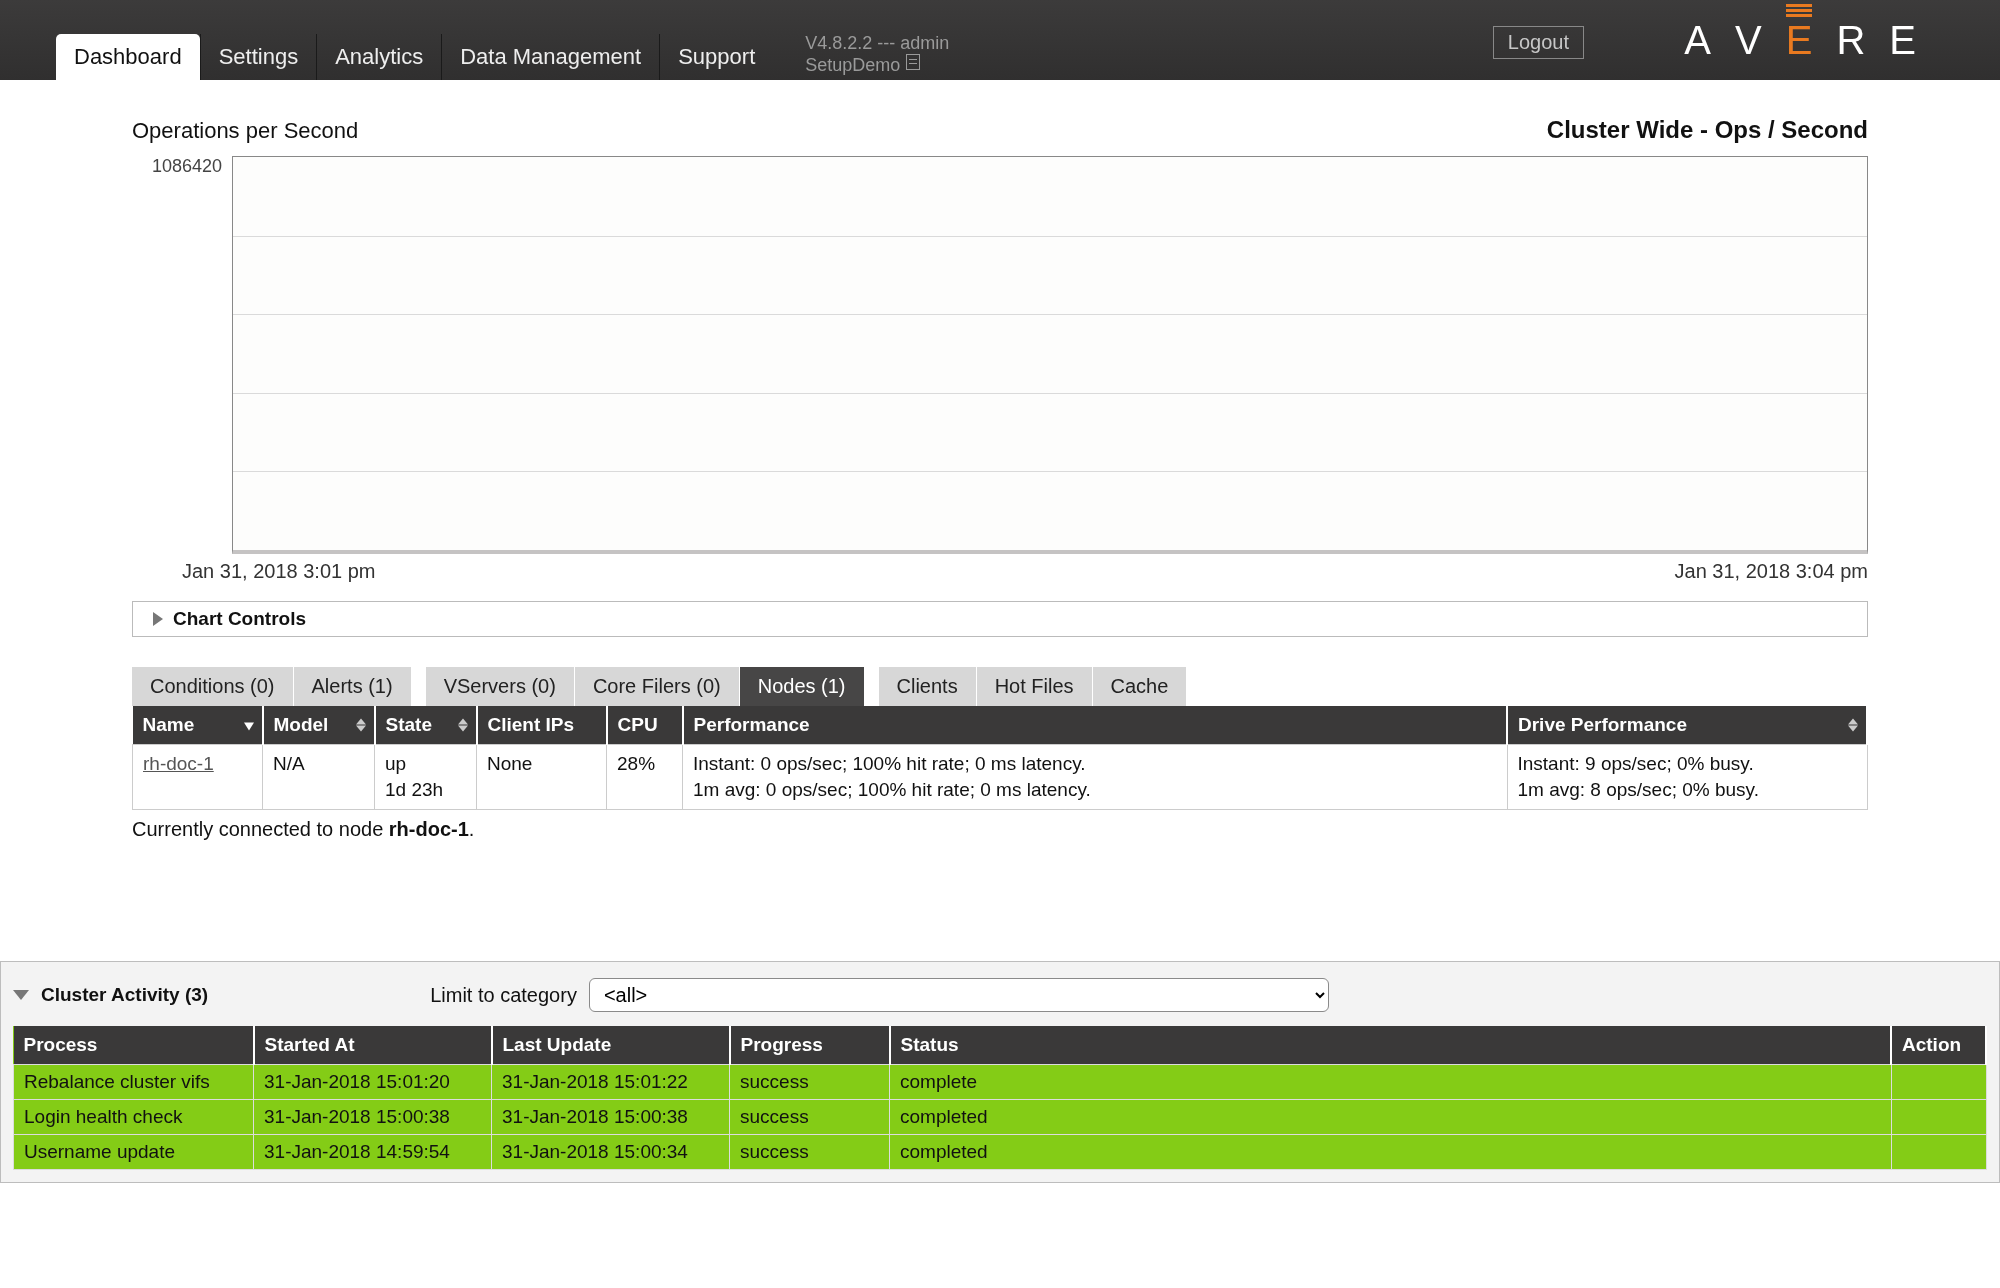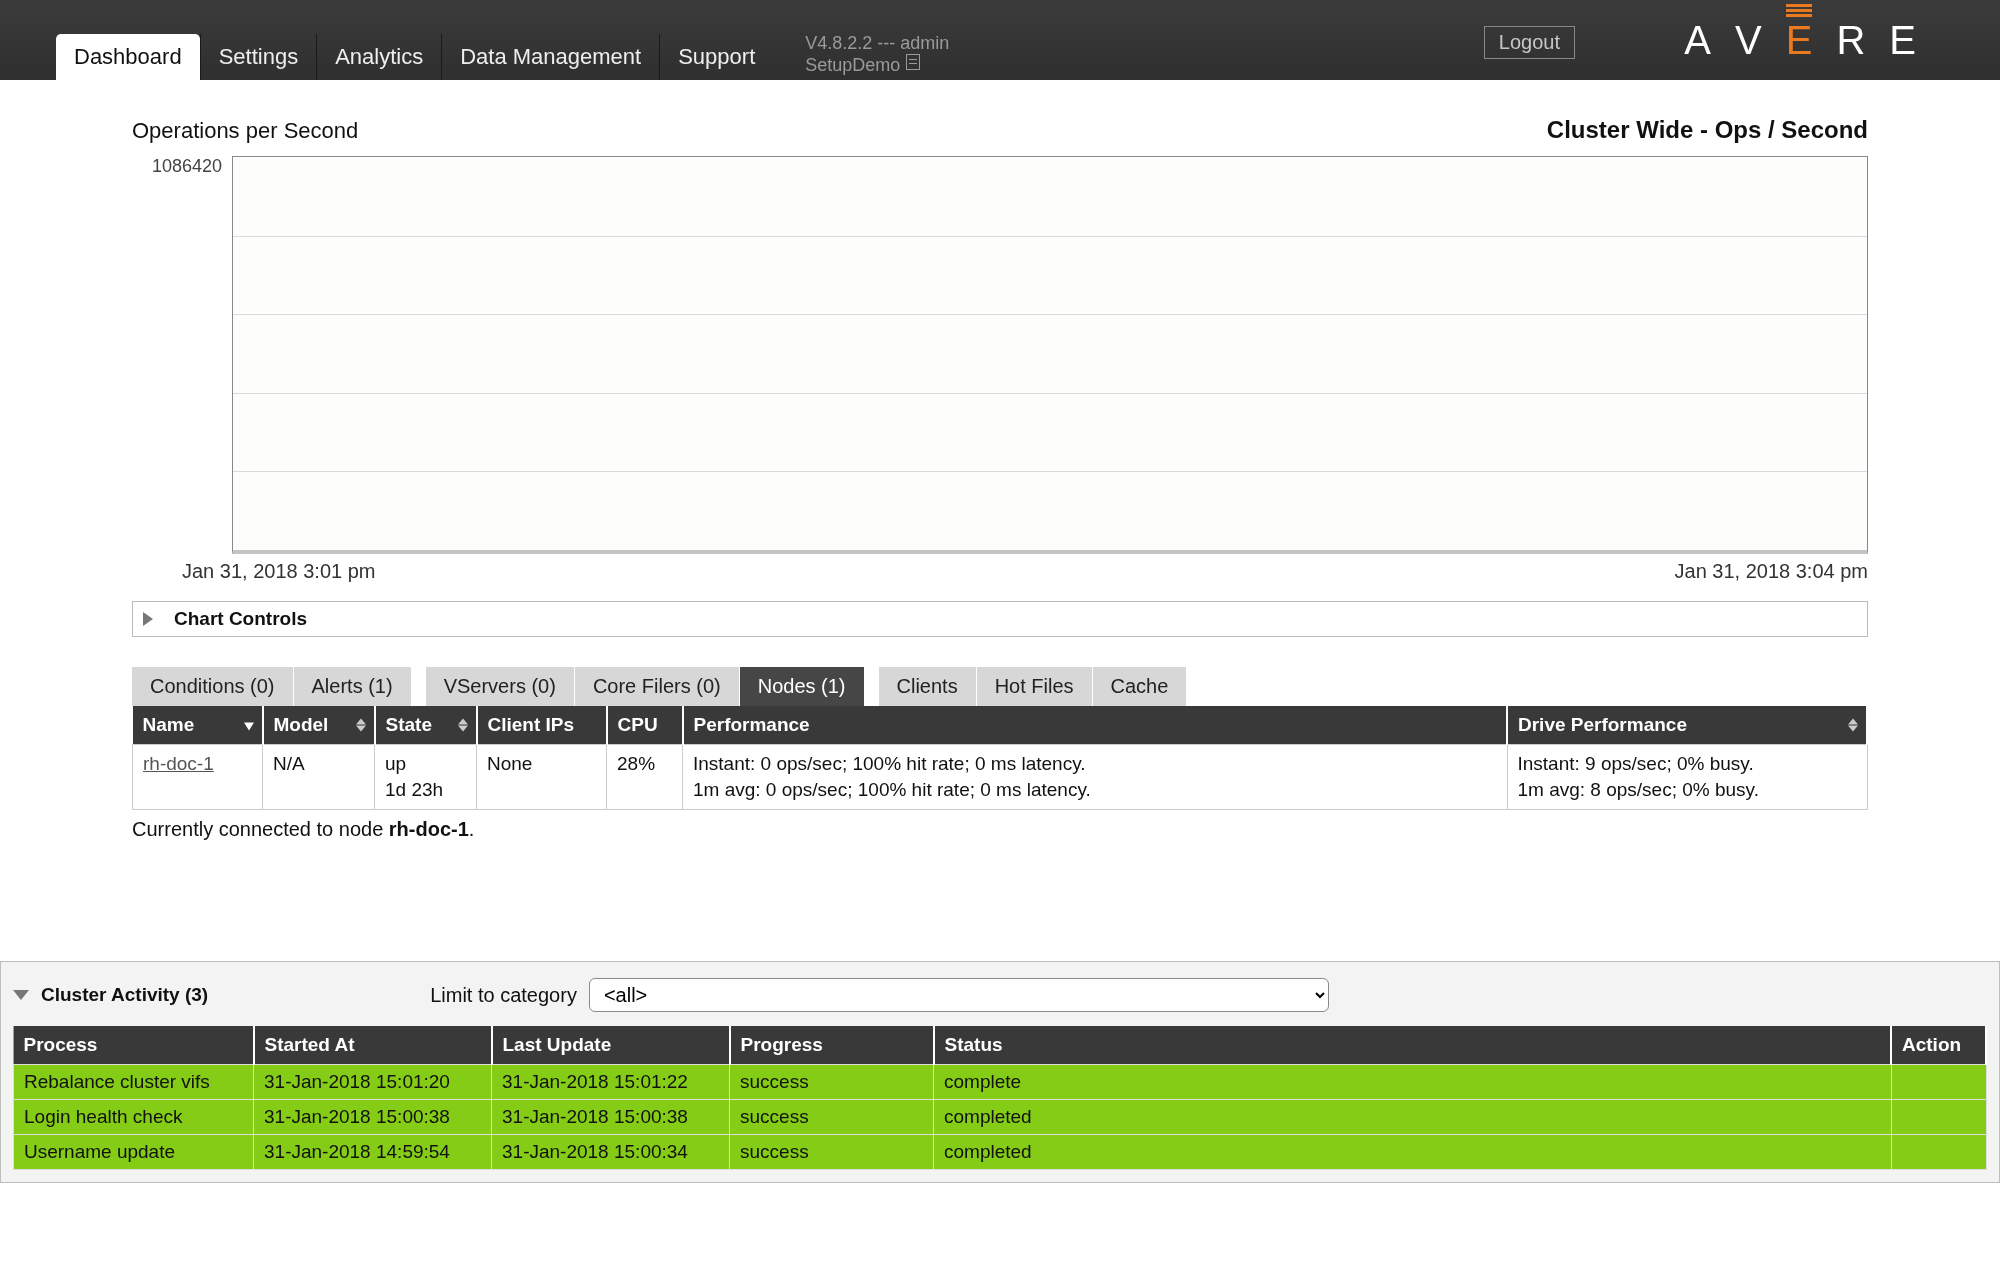--- a/index.html
+++ b/index.html
@@ -19,7 +19,7 @@
 
   .logout-btn {
     position: absolute;
-    top: 26px; right: 425px;
+    top: 26px; right: 416px;
     padding: 4px 14px;
     border: 1px solid #888;
     background: transparent;

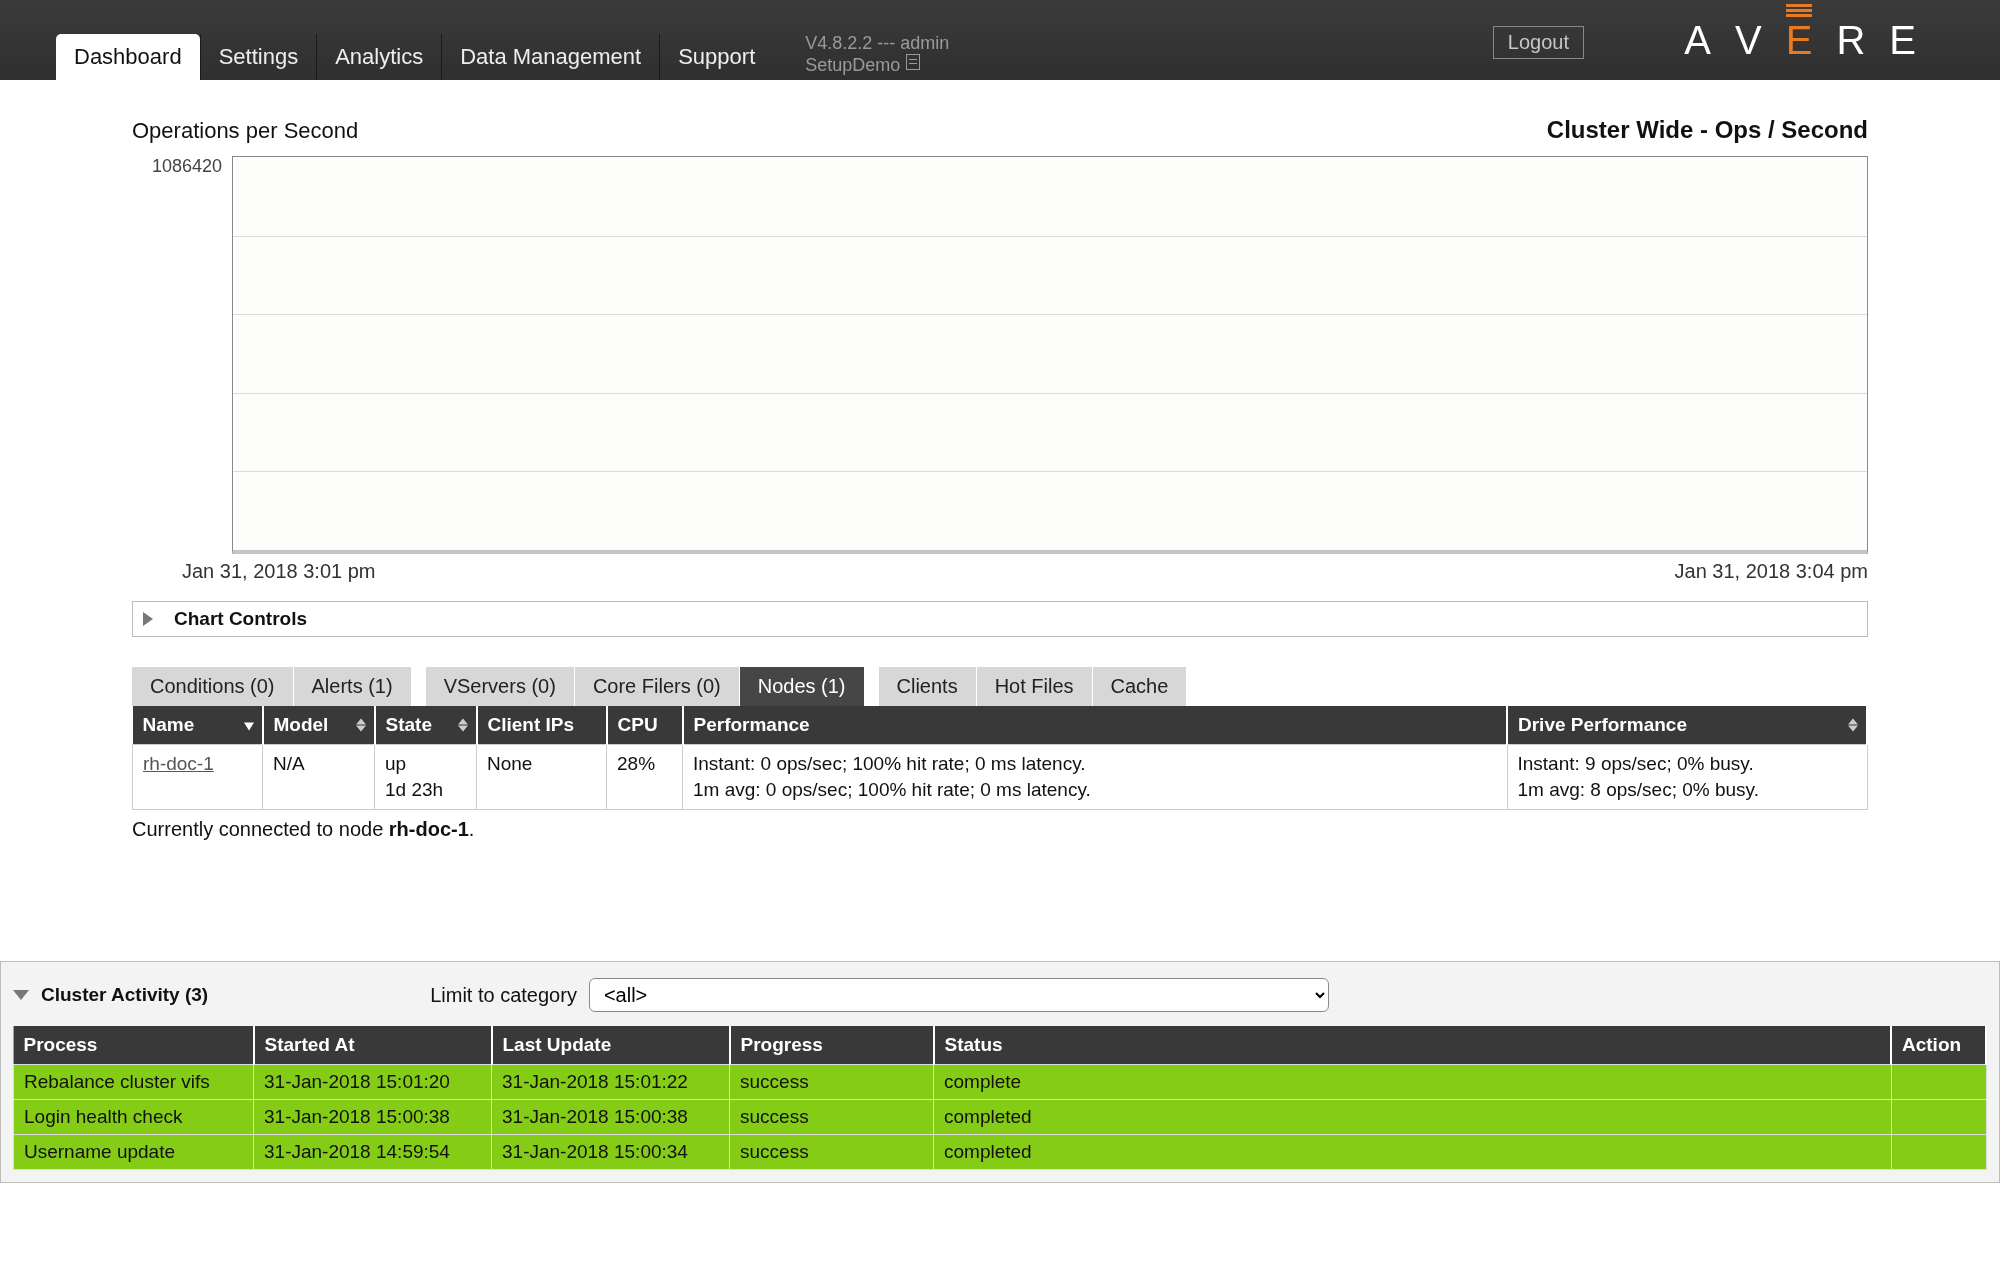--- a/index.html
+++ b/index.html
@@ -148,10 +148,10 @@
   .chart-controls-bar {
     margin: 18px 0 30px 0;
     border: 1px solid #bbb;
-    padding: 6px 10px;
+    padding: 6px 20px;
     display: flex;
     align-items: center;
-    gap: 21px;
+    gap: 10px;
     cursor: pointer;
   }
   .disclosure-right {

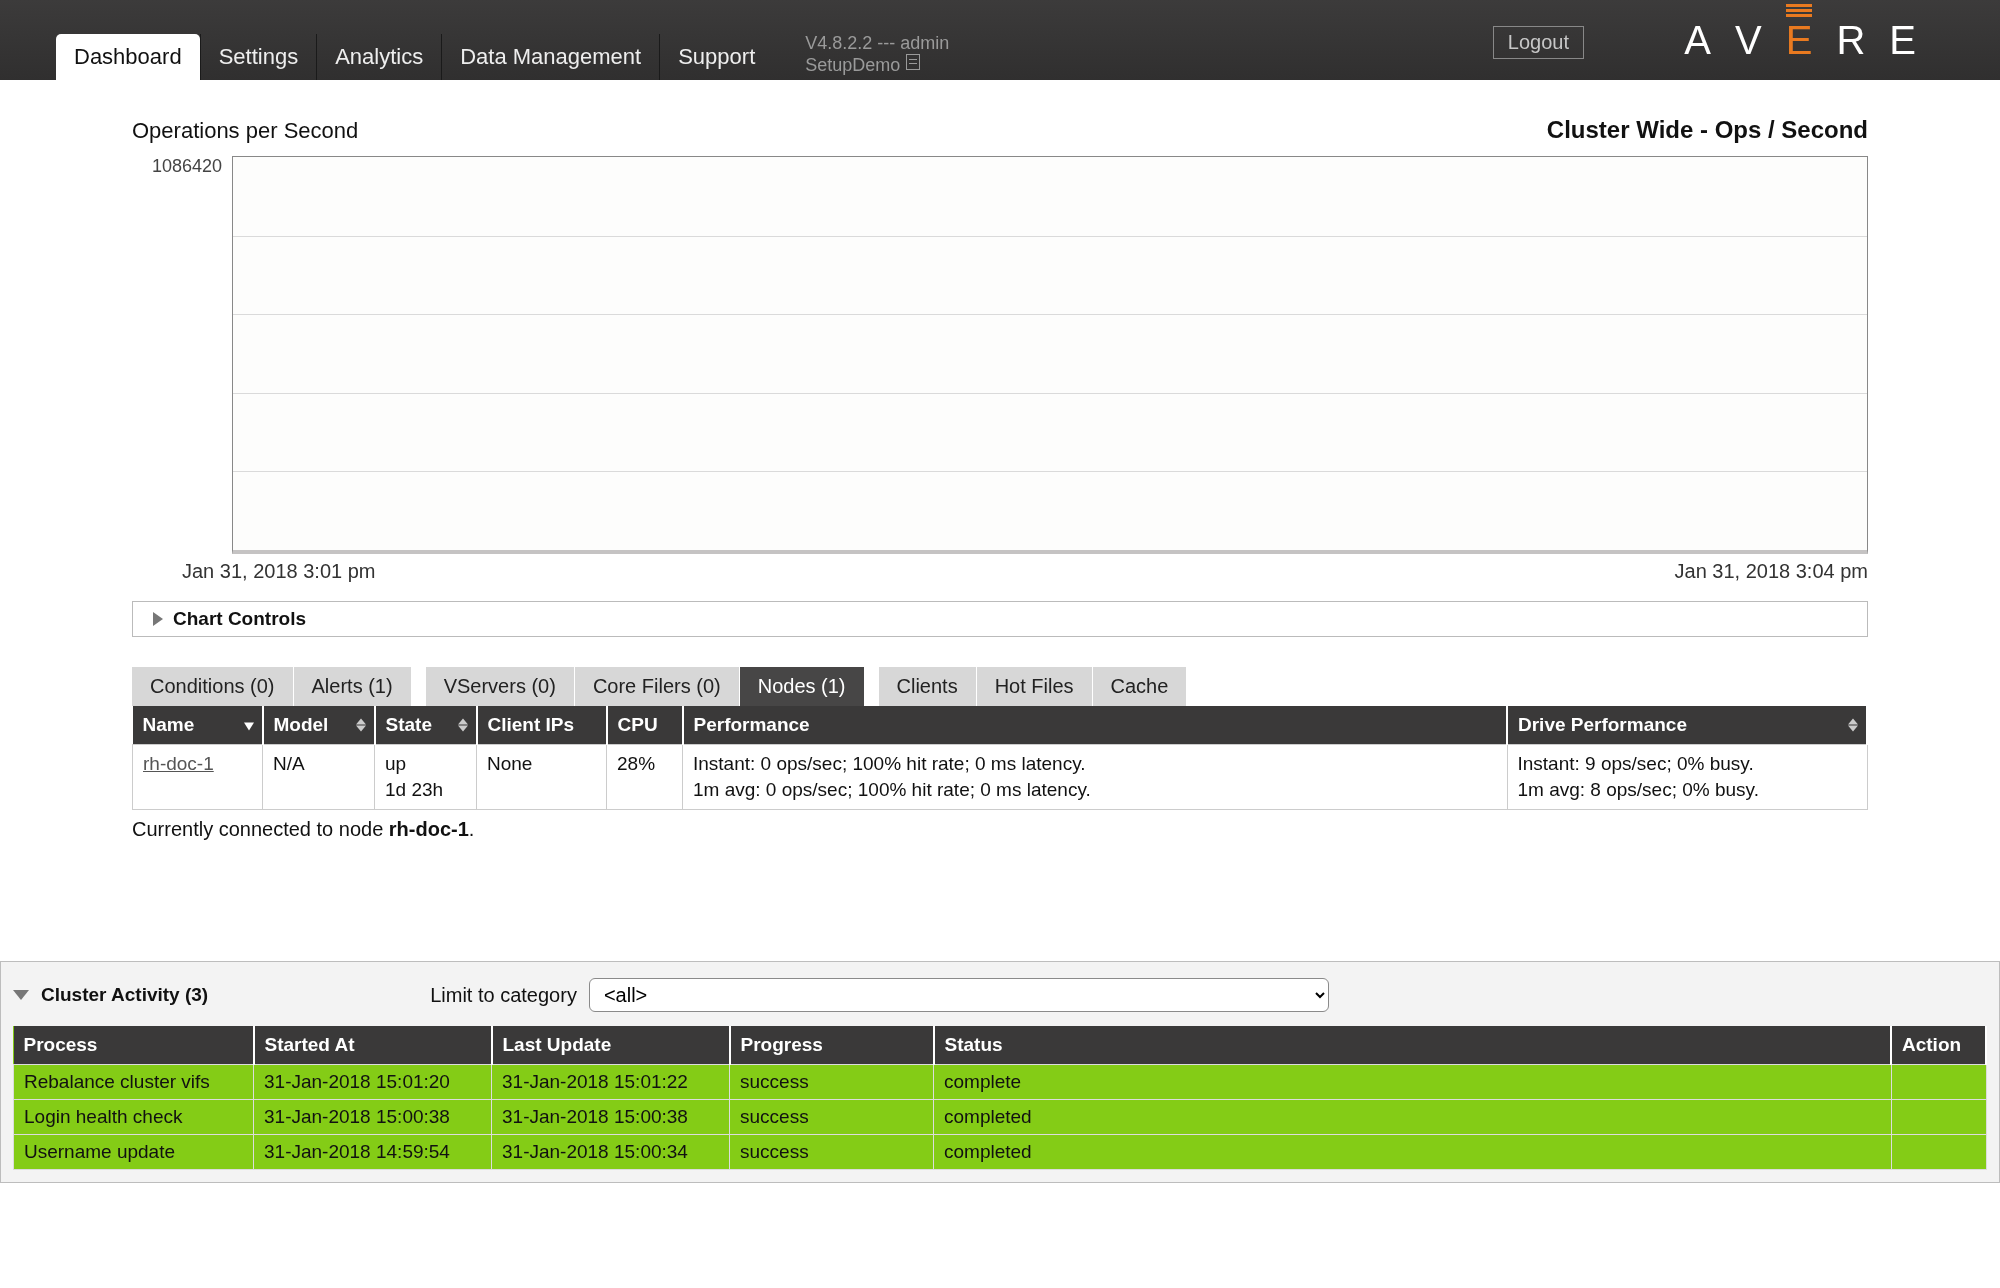--- a/index.html
+++ b/index.html
@@ -424,7 +424,7 @@
         <th style="width:240px">Process</th>
         <th style="width:238px">Started At</th>
         <th style="width:238px">Last Update</th>
-        <th style="width:204px">Progress</th>
+        <th style="width:160px">Progress</th>
         <th>Status</th>
         <th style="width:95px">Action</th>
       </tr>

